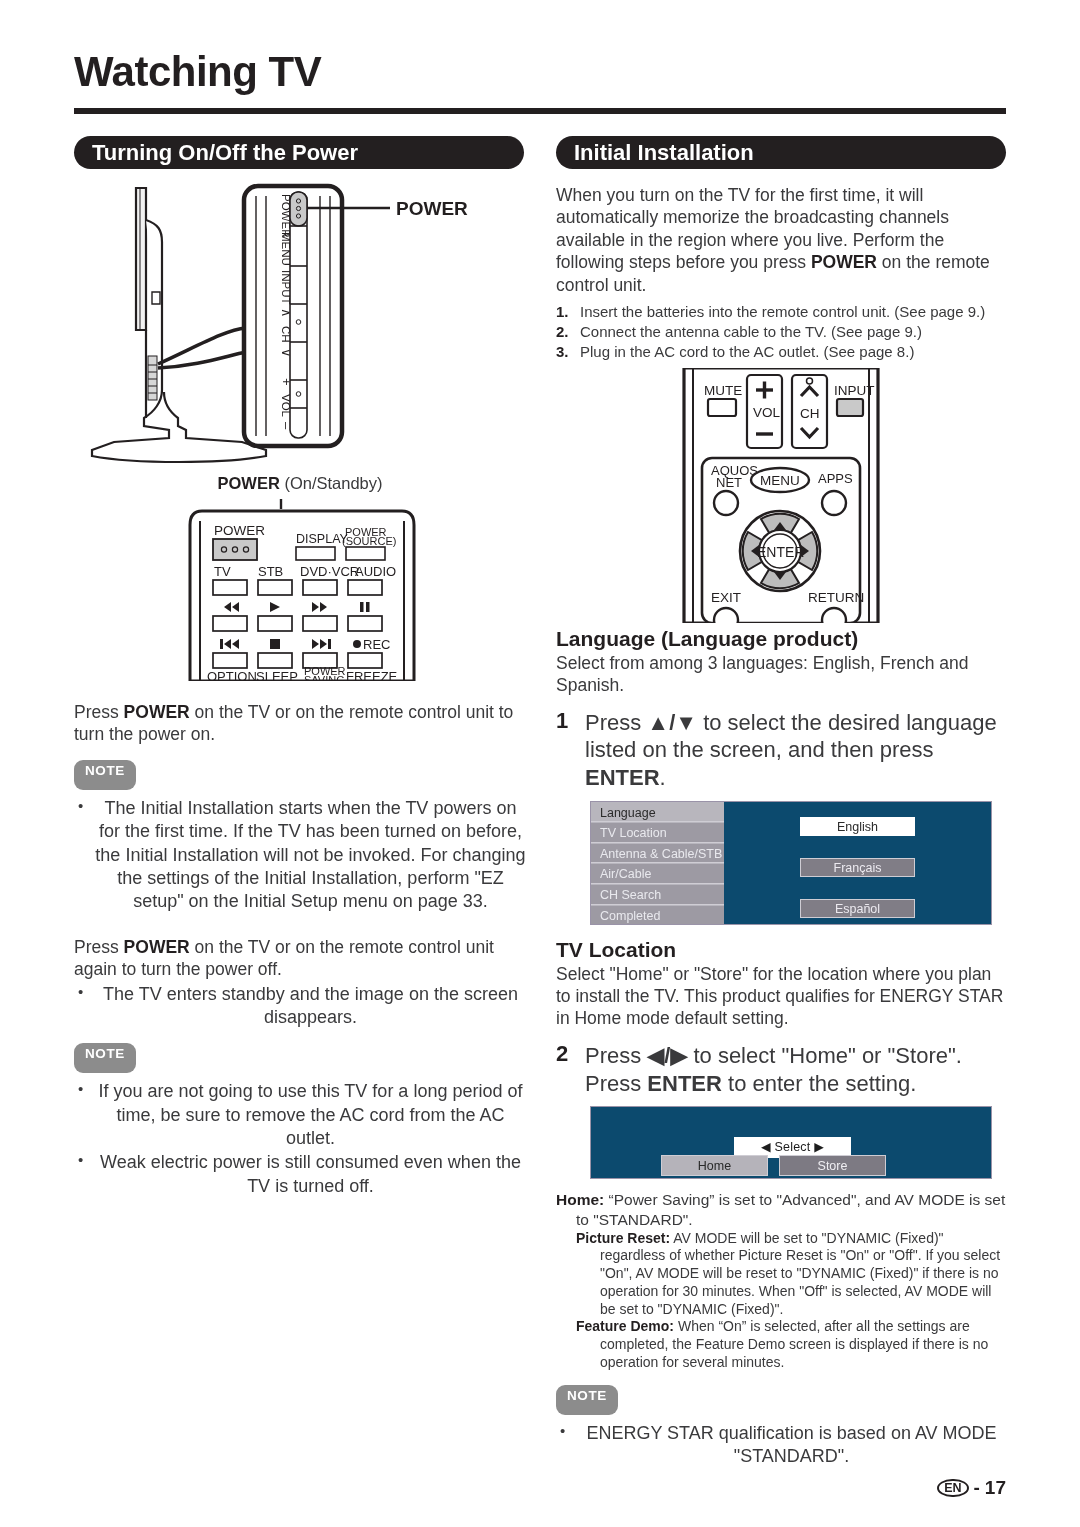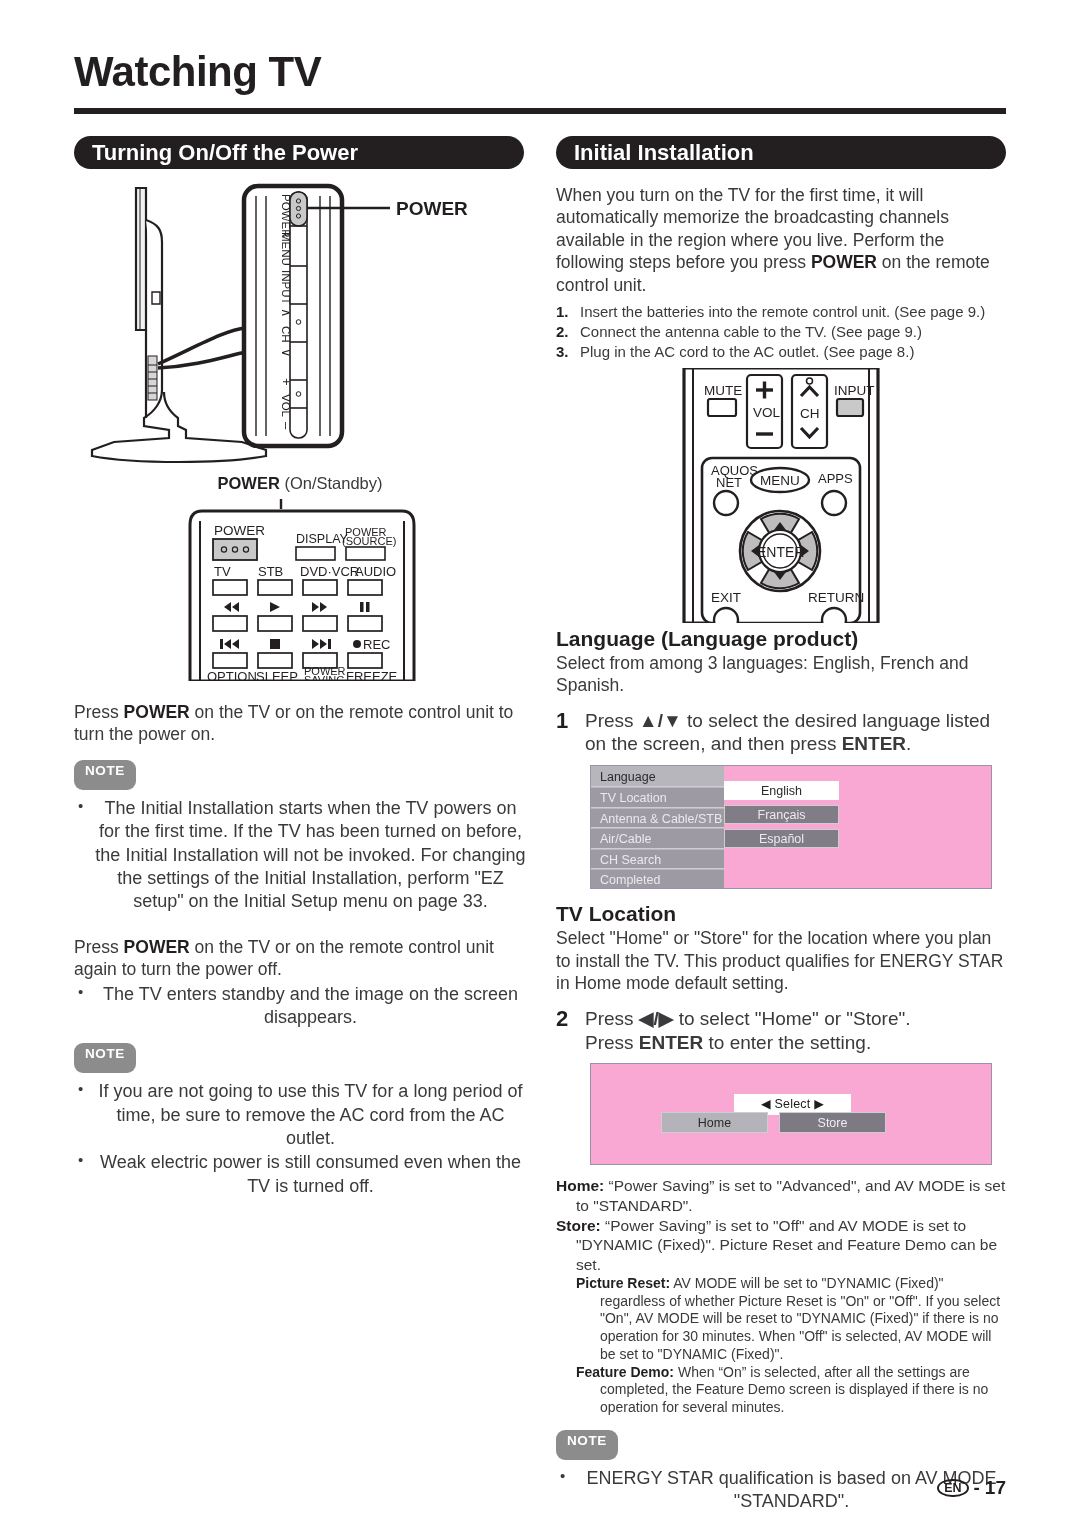--- a/index.html
+++ b/index.html
@@ -72,7 +72,7 @@
     font-size:22px; font-weight:bold; color:#231f20;
     width:29px; flex:none; line-height:1.12;
   }
-  .steprow .stext { font-size:19px; line-height:1.26; color:#3a3a3c; }
+  .steprow .stext { font-size:22px; line-height:1.26; color:#3a3a3c; }
 
   .subhead { font-size:21px; font-weight:bold; color:#231f20; margin-bottom:1px;}
 

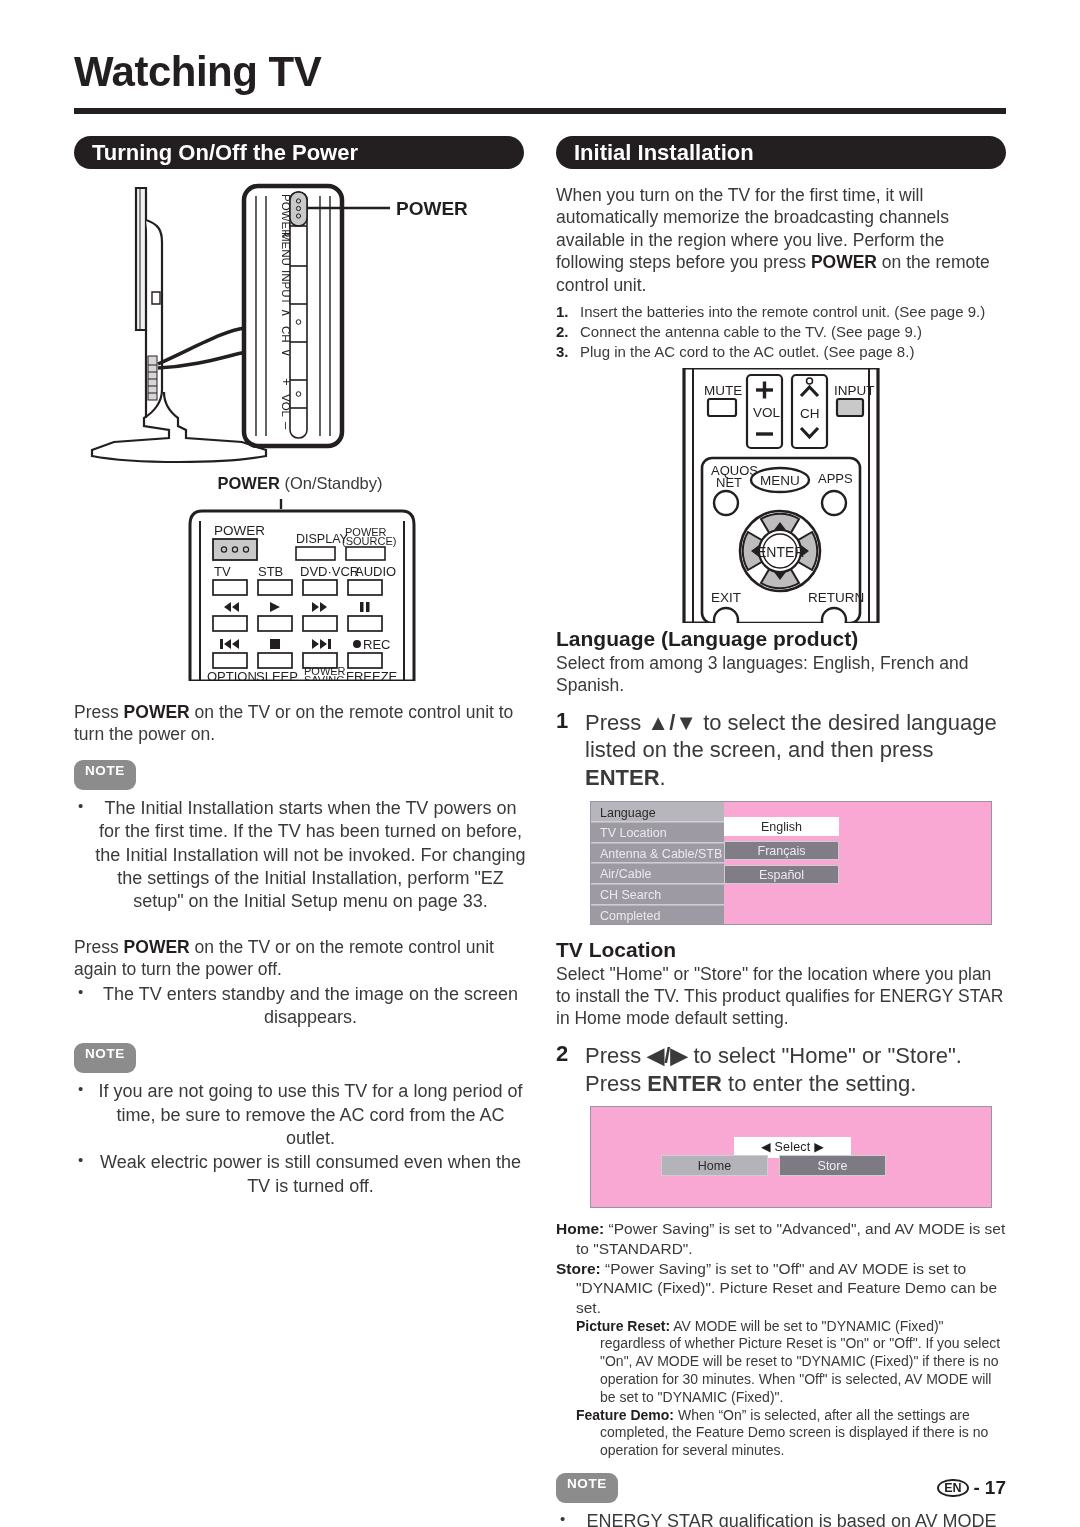--- a/index.html
+++ b/index.html
@@ -87,7 +87,7 @@
 
   
   .osd {
-    background:#f9a8d4; border:1px solid #9a93a8;
+    background:#0c4a6e; border:1px solid #9a93a8;
     position:relative; overflow:hidden;
   }
   .osd-lang { width:402px; height:124px; margin:9px 0 0 34px; display:flex; }

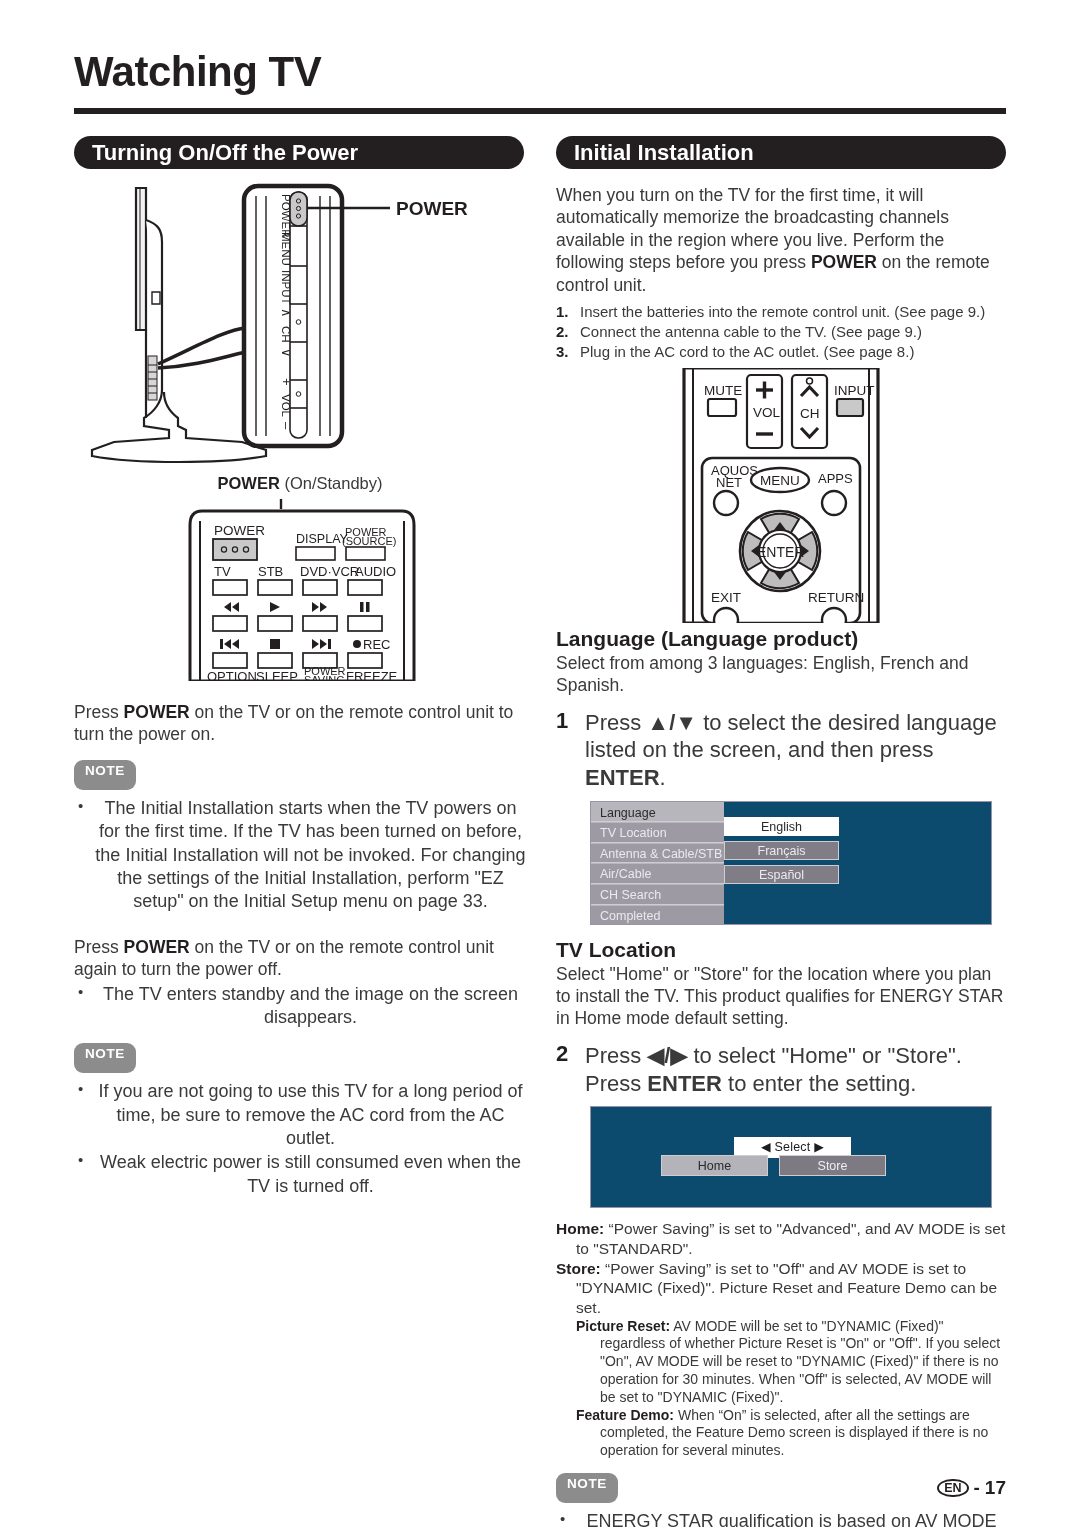--- a/index.html
+++ b/index.html
@@ -99,8 +99,8 @@
   }
   .osd-lang .menu-item.sel { background:#b8b6bd; color:#2b2b2b; }
   .osd-lang .right-col {
-    flex:1; display:flex; flex-direction:column; 
-    padding-top:15px; gap:5px;
+    flex:1; display:flex; flex-direction:column; align-items:center;
+    padding-top:15px; gap:22px;
   }
   .lang-btn {
     width:115px; height:19px; line-height:19px; text-align:center;

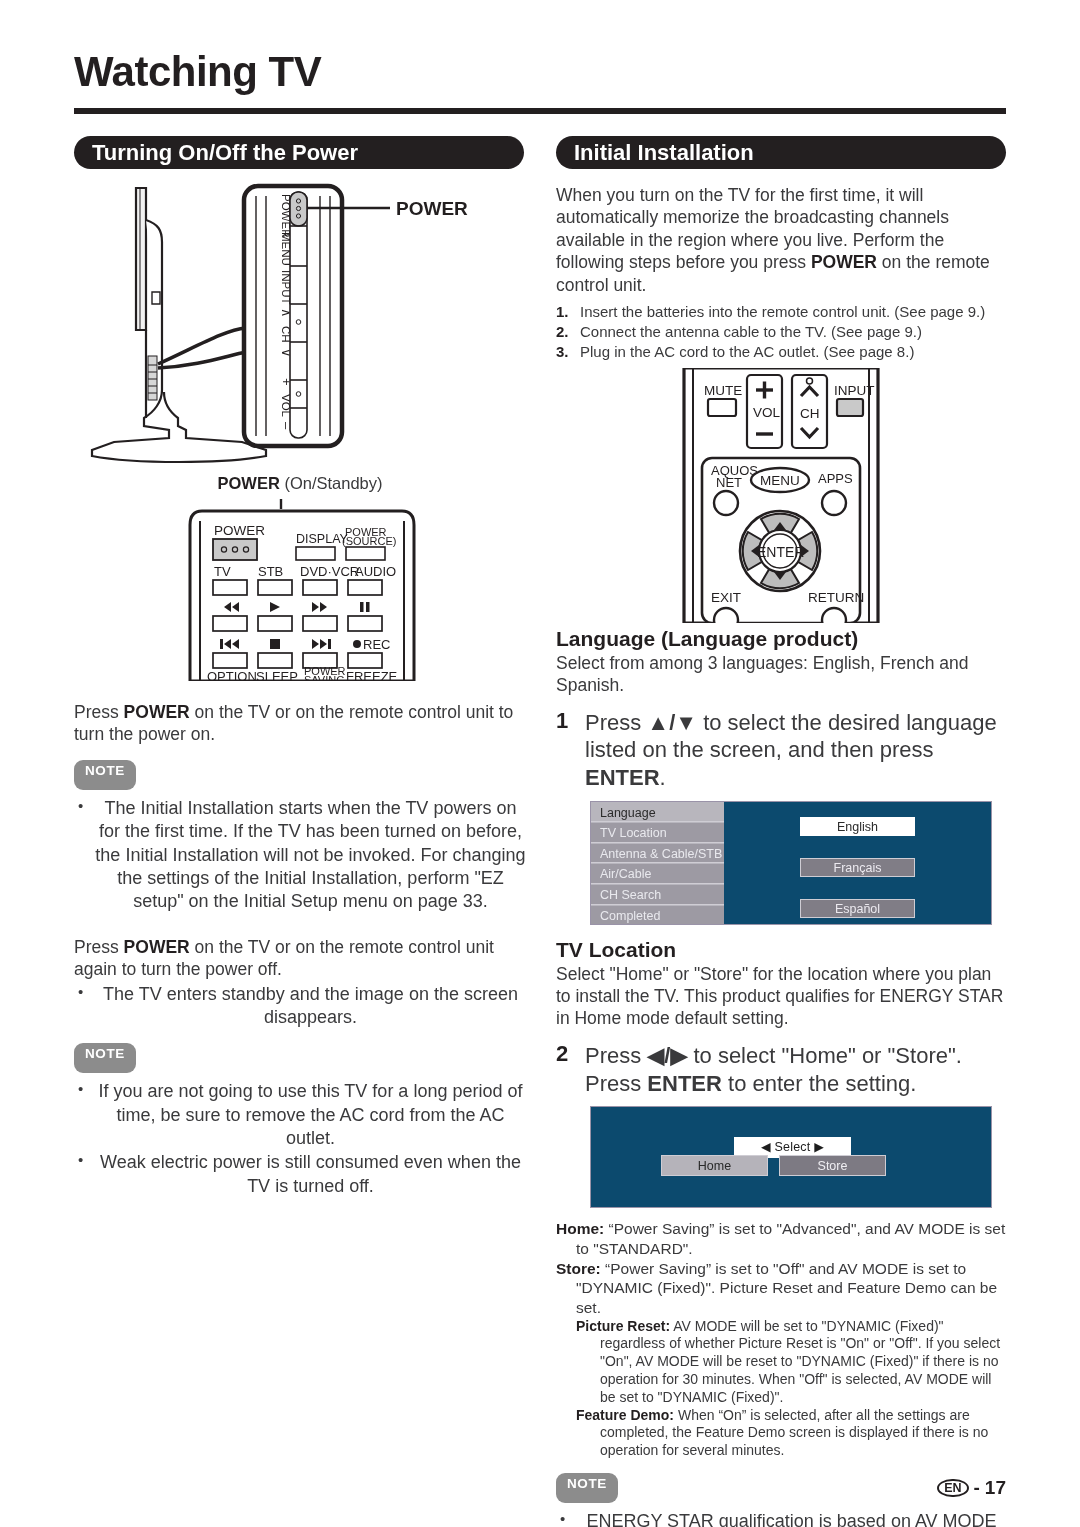--- a/index.html
+++ b/index.html
@@ -109,7 +109,7 @@
   }
   .lang-btn.sel { background:#ffffff; color:#2b2b2b; border:1px solid #ffffff; }
 
-  .osd-loc { width:402px; height:102px; margin:9px 0 0 34px; }
+  .osd-loc { width:402px; height:73px; margin:9px 0 0 34px; }
   .sel-pill {
     position:absolute; left:143px; top:30px; width:117px; height:21px;
     background:#ffffff; color:#1d1d1d; font-size:12.5px;

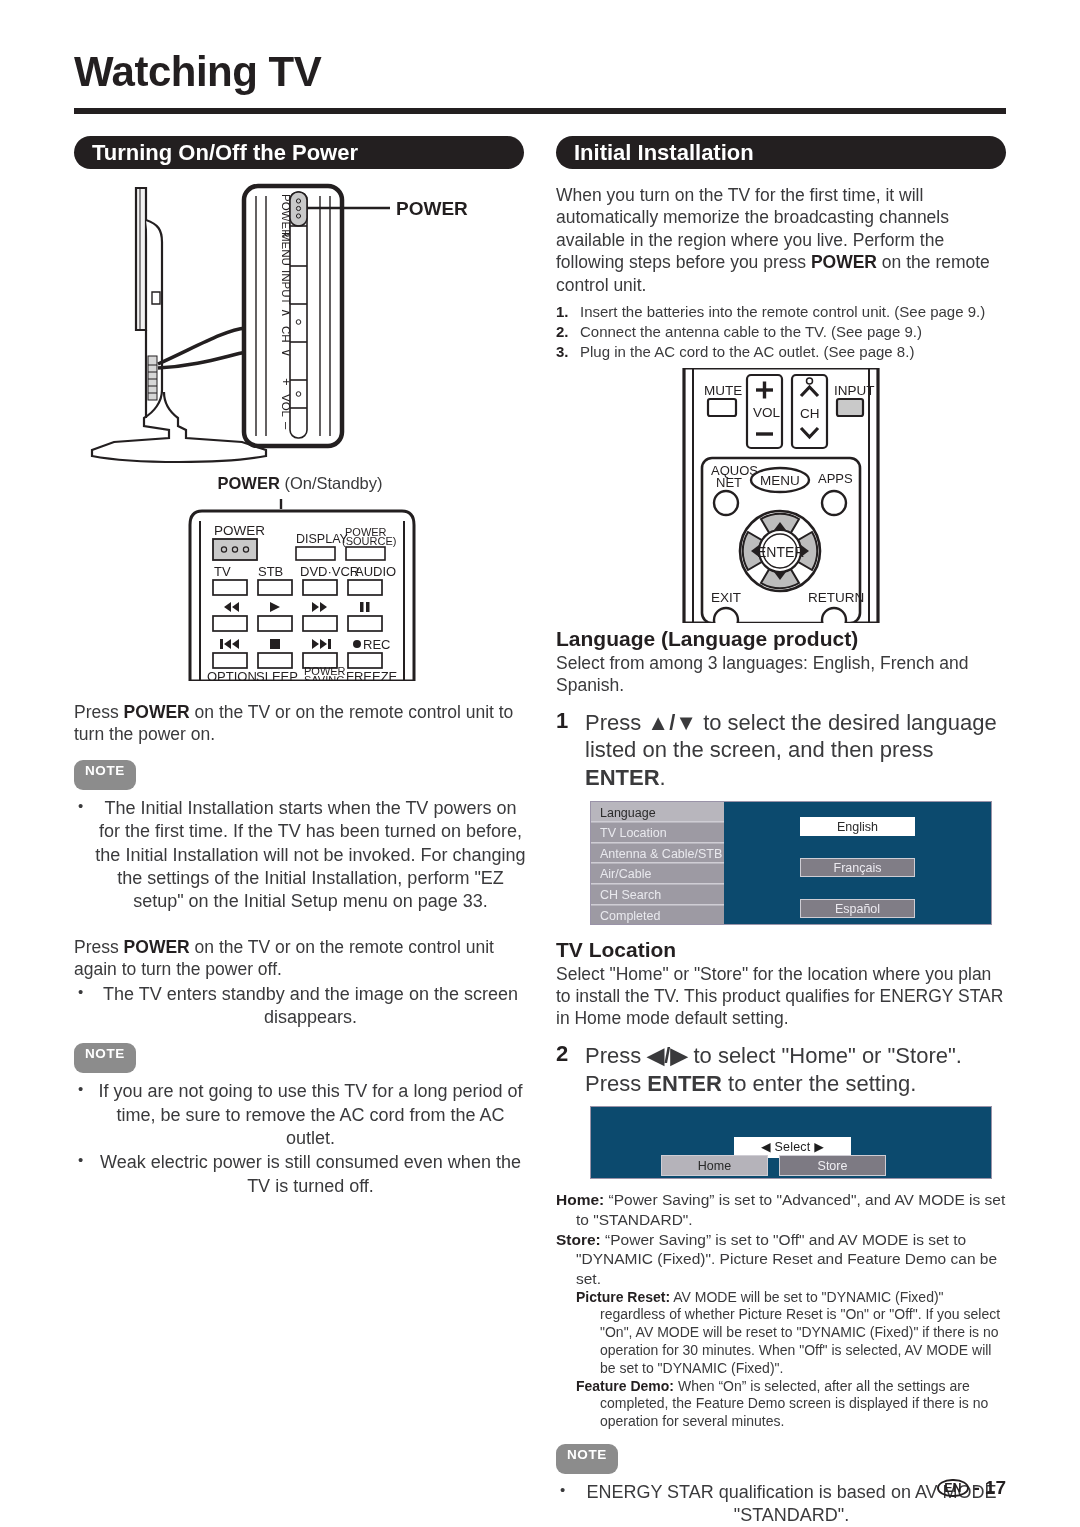--- a/index.html
+++ b/index.html
@@ -450,9 +450,6 @@
       <div class="defrow">
         <b>Home:</b><span> “Power Saving” is set to "Advanced", and AV MODE is set to "STANDARD".</span>
       </div>
-      <div class="defrow">
-        <b>Store:</b><span> “Power Saving” is set to "Off" and AV MODE is set to "DYNAMIC (Fixed)". Picture Reset and Feature Demo can be set.</span>
-      </div>
       <div class="defrow ind2">
         <b>Picture Reset:</b><span> AV MODE will be set to "DYNAMIC (Fixed)" regardless of whether Picture Reset is "On" or "Off". If you select "On", AV MODE will be reset to "DYNAMIC (Fixed)" if there is no operation for 30 minutes. When "Off" is selected, AV MODE will be set to "DYNAMIC (Fixed)".</span>
       </div>

